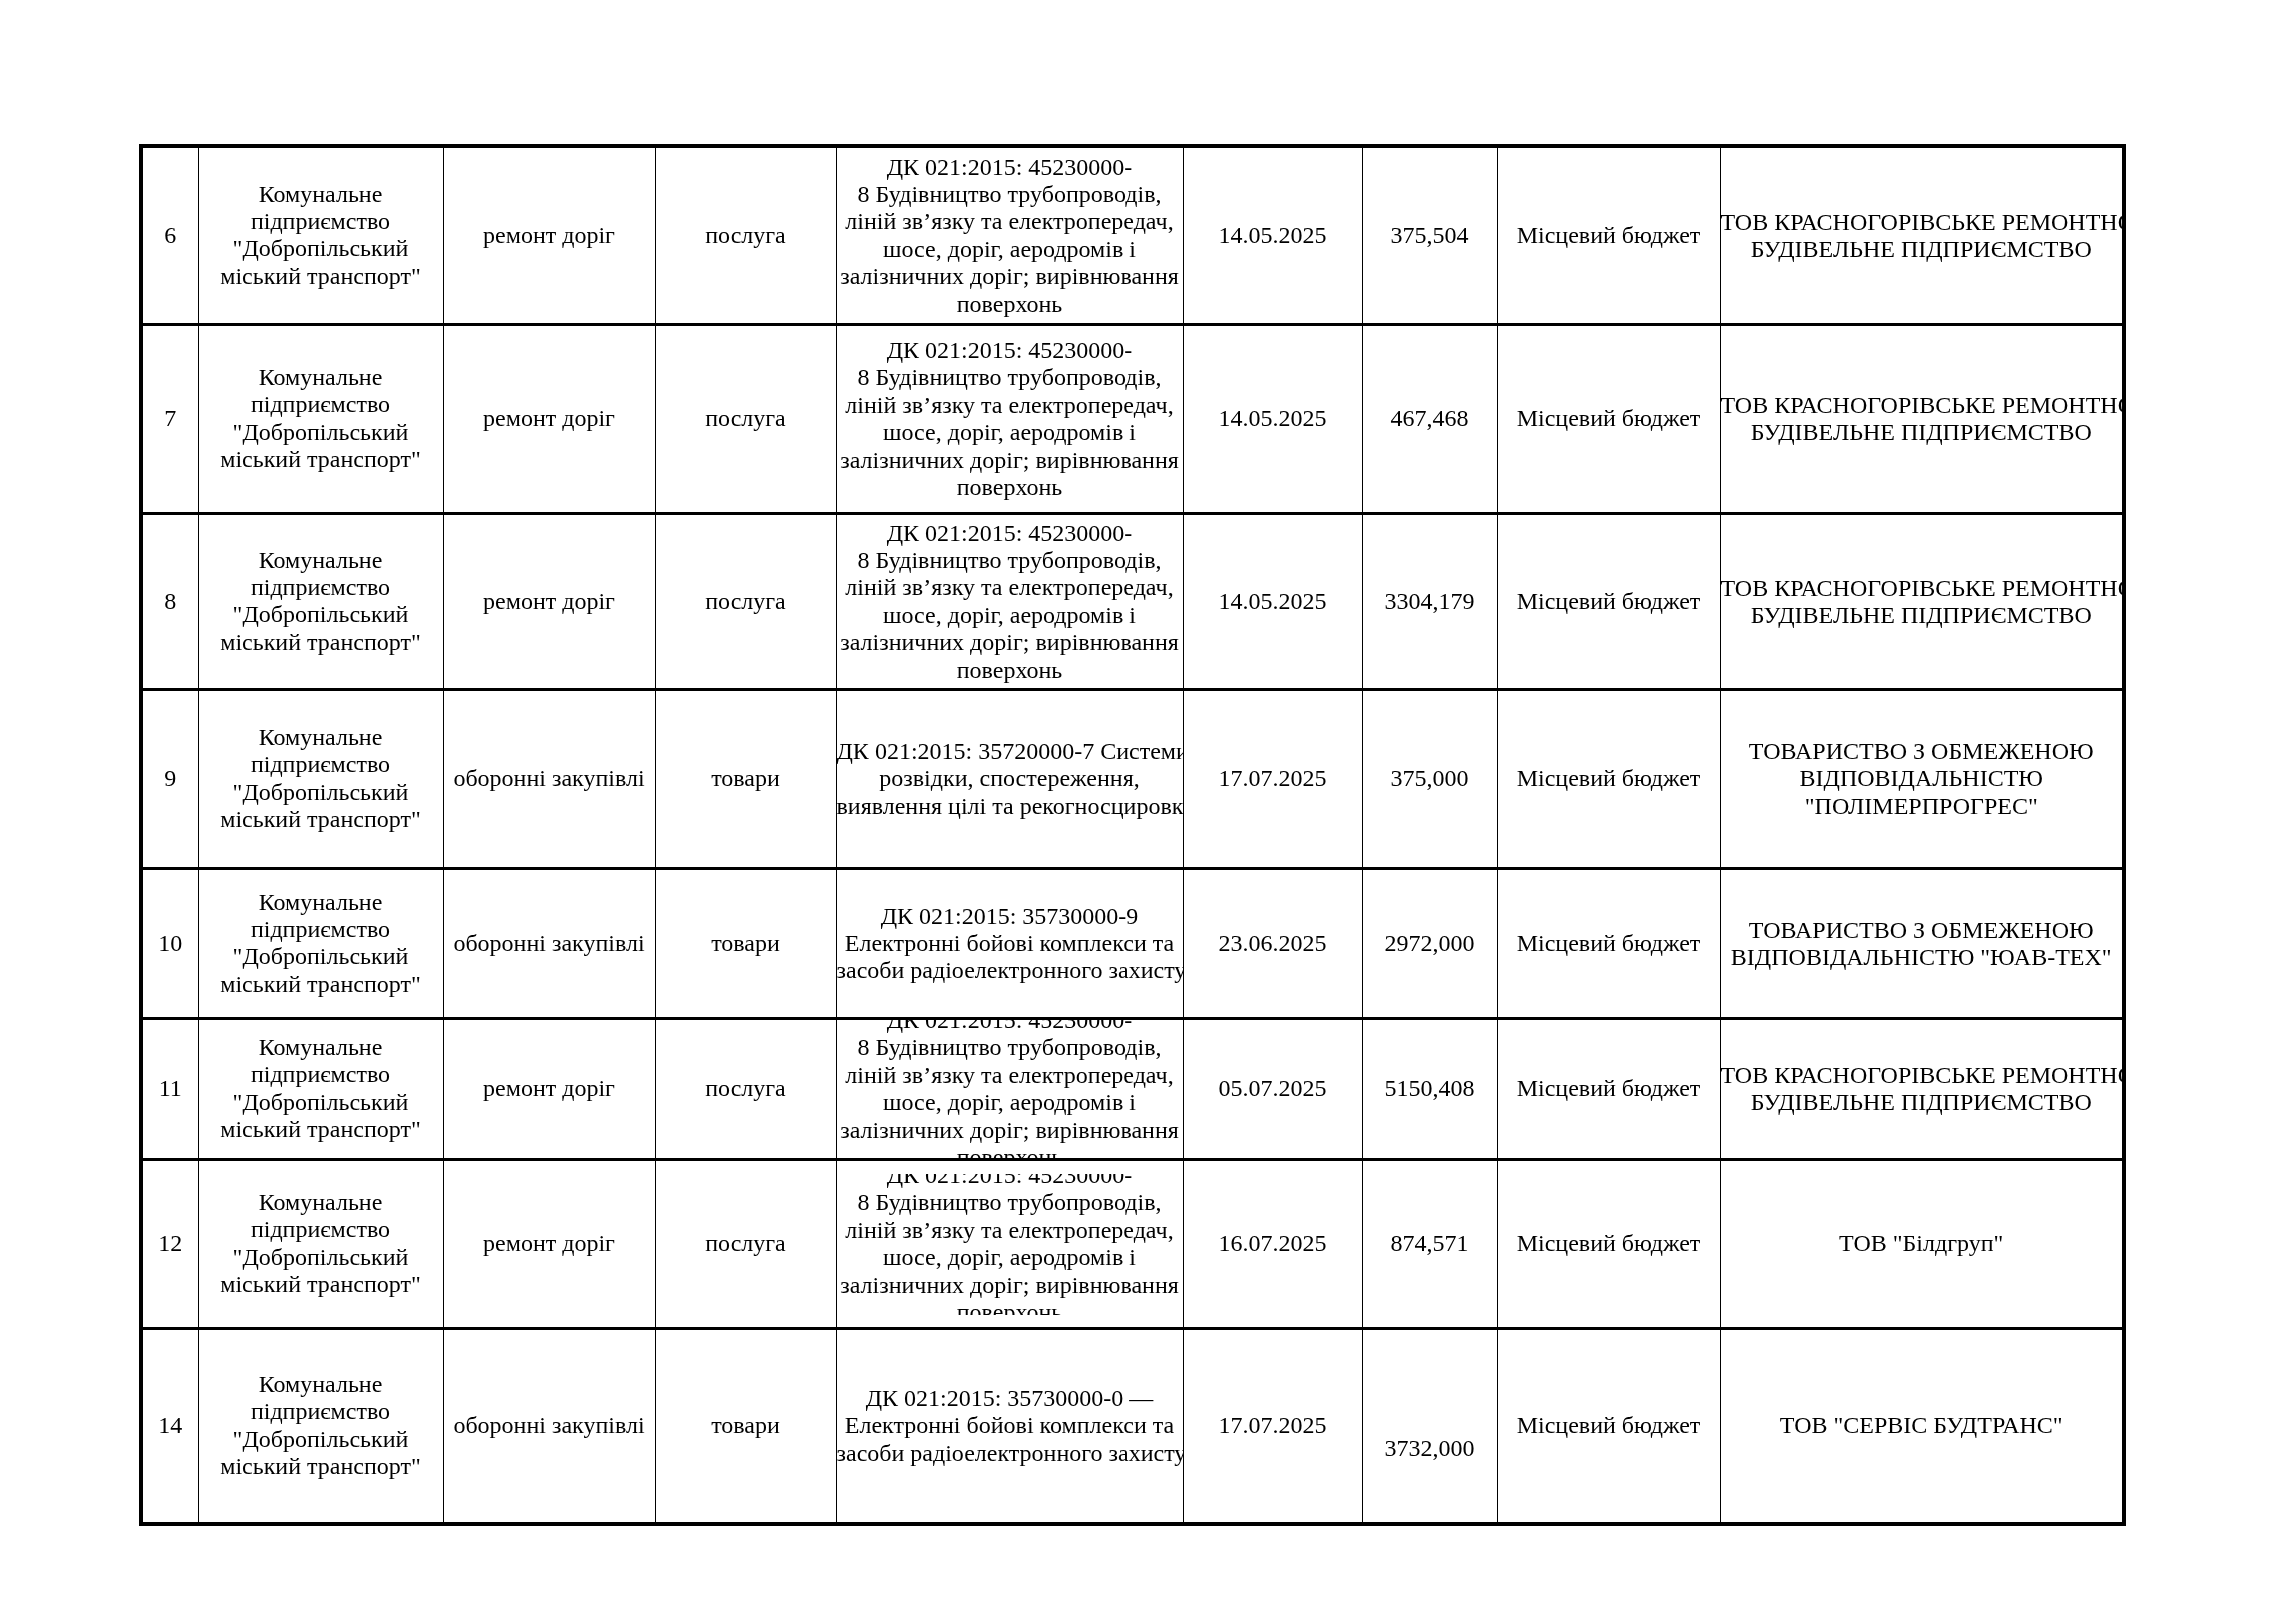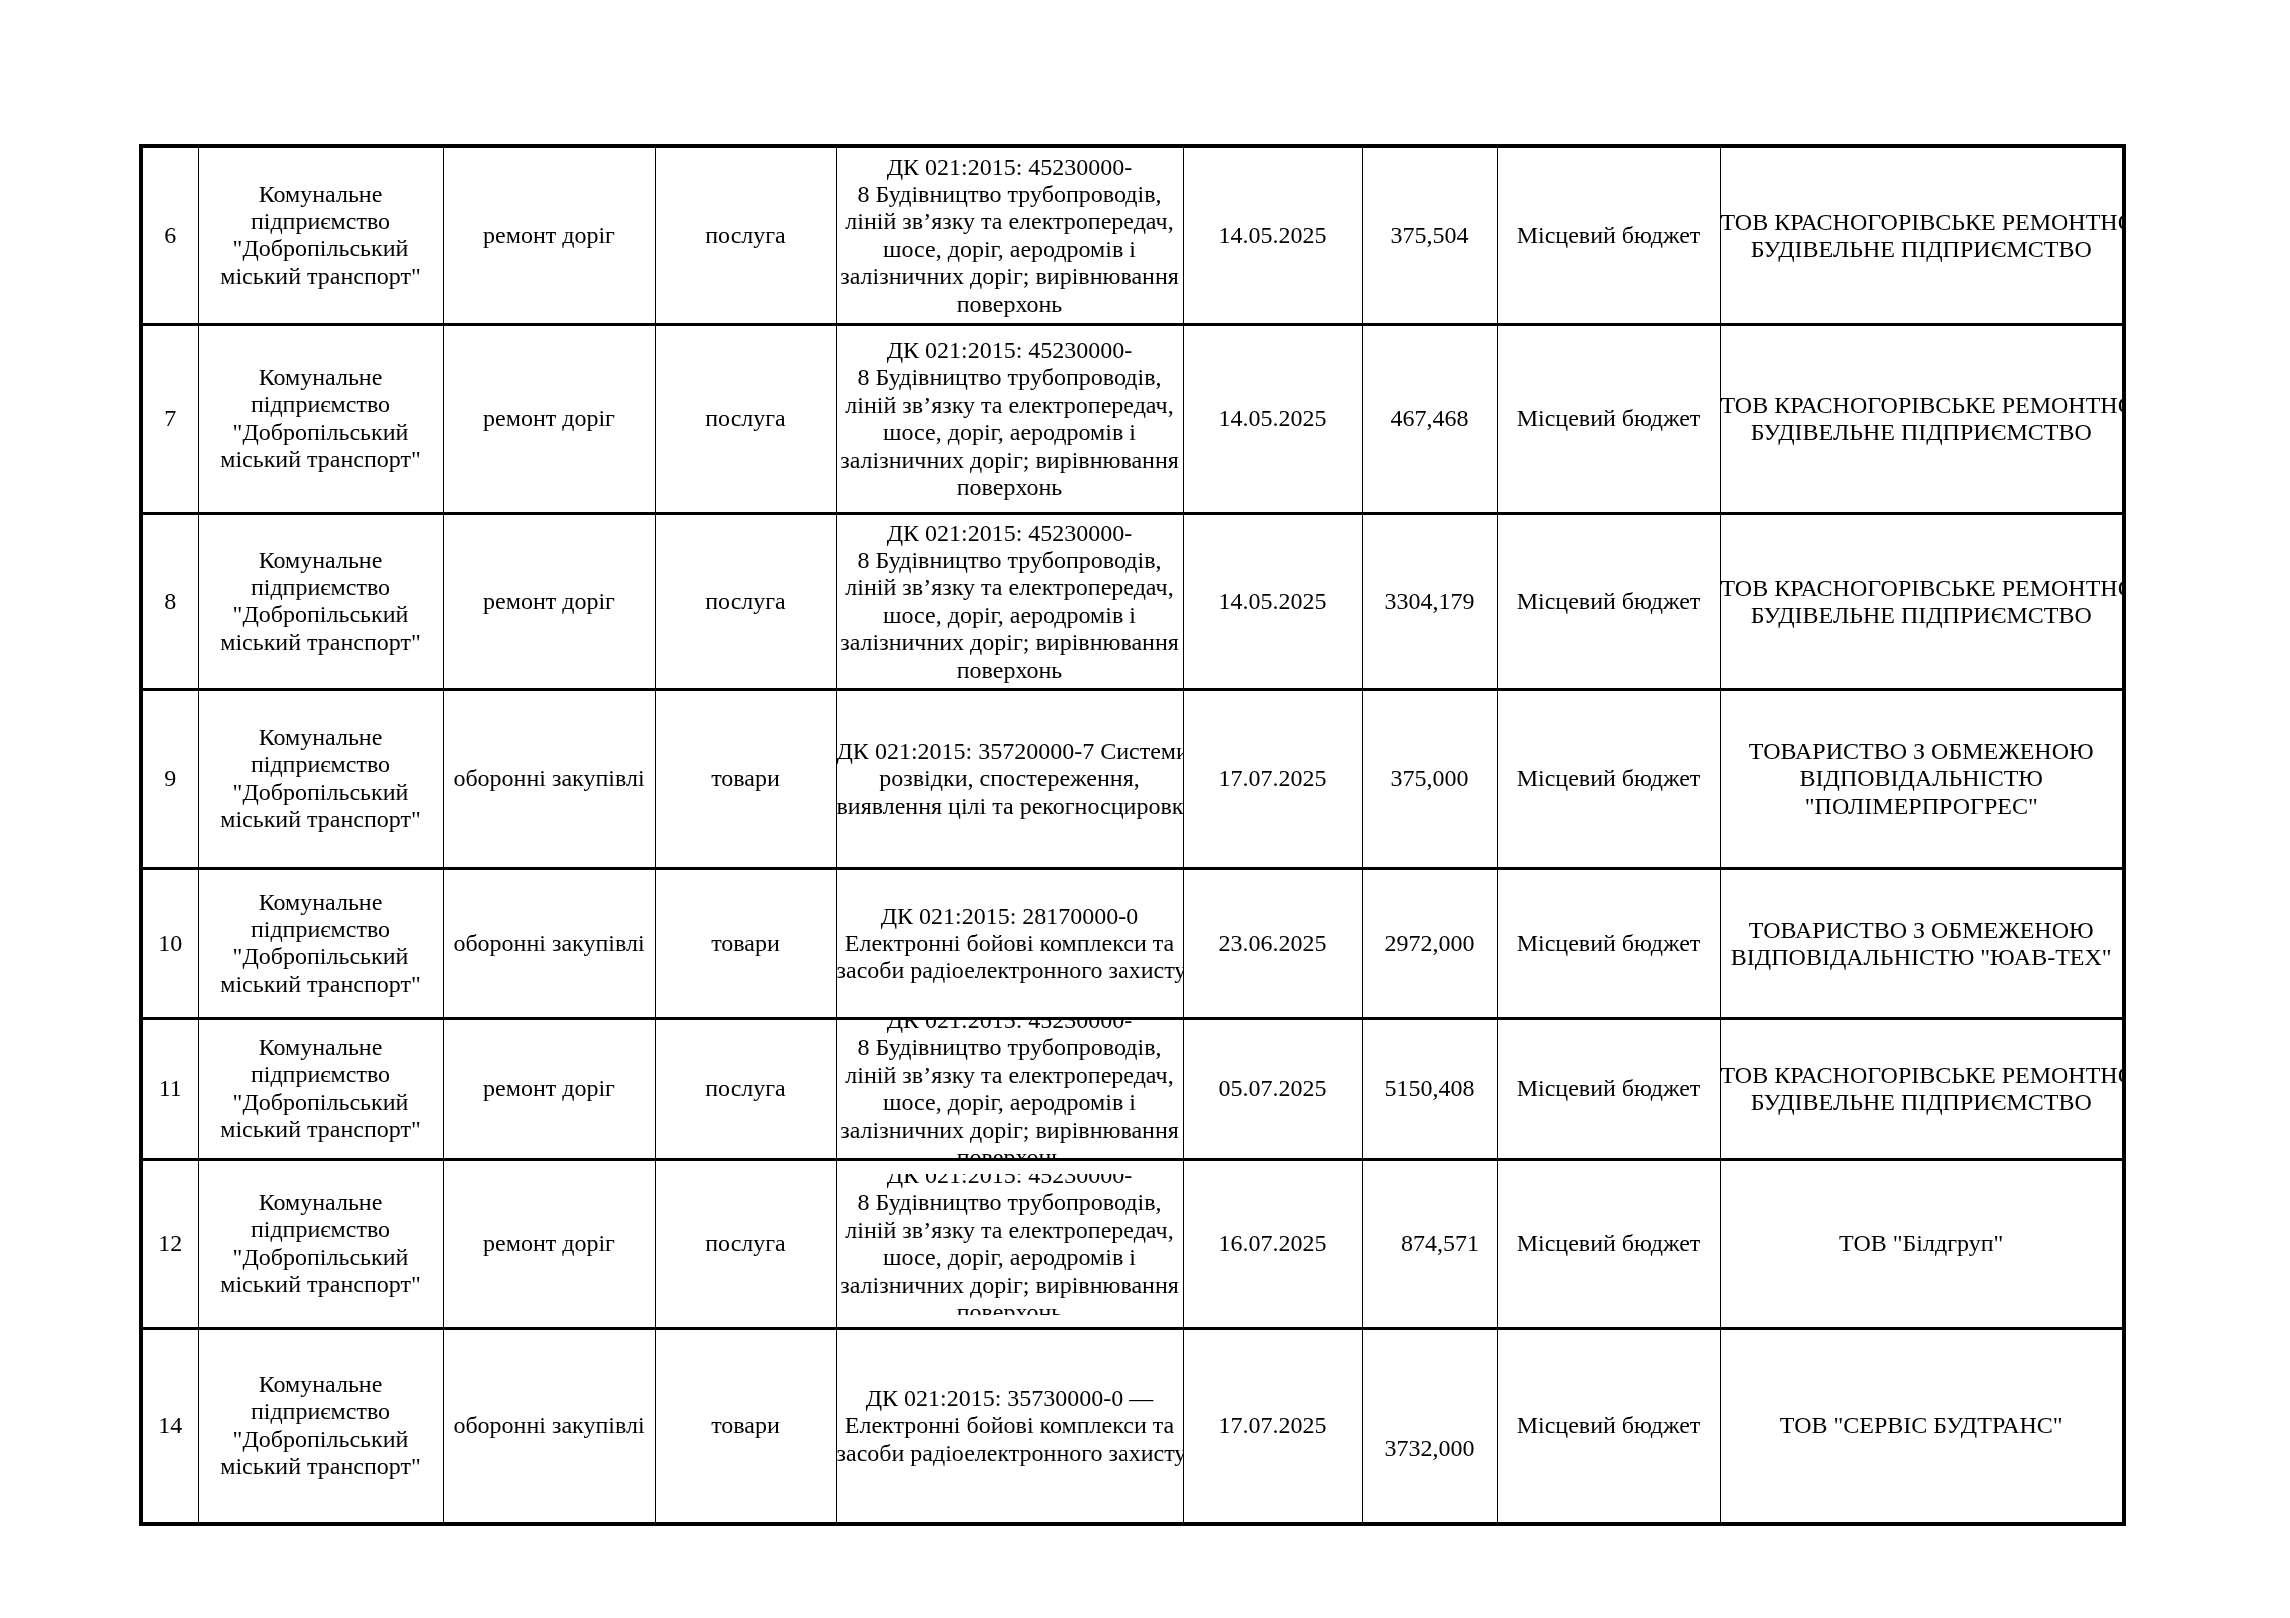--- a/index.html
+++ b/index.html
@@ -311,7 +311,7 @@
           </td>
     <td>
             <div class="cw" style="height: 147px;">
-              <div class="ct">ДК 021:2015: 28170000-0
+              <div class="ct">ДК 021:2015: 35730000-9
 Електронні бойові комплекси та
 засоби радіоелектронного захисту</div>
             </div>

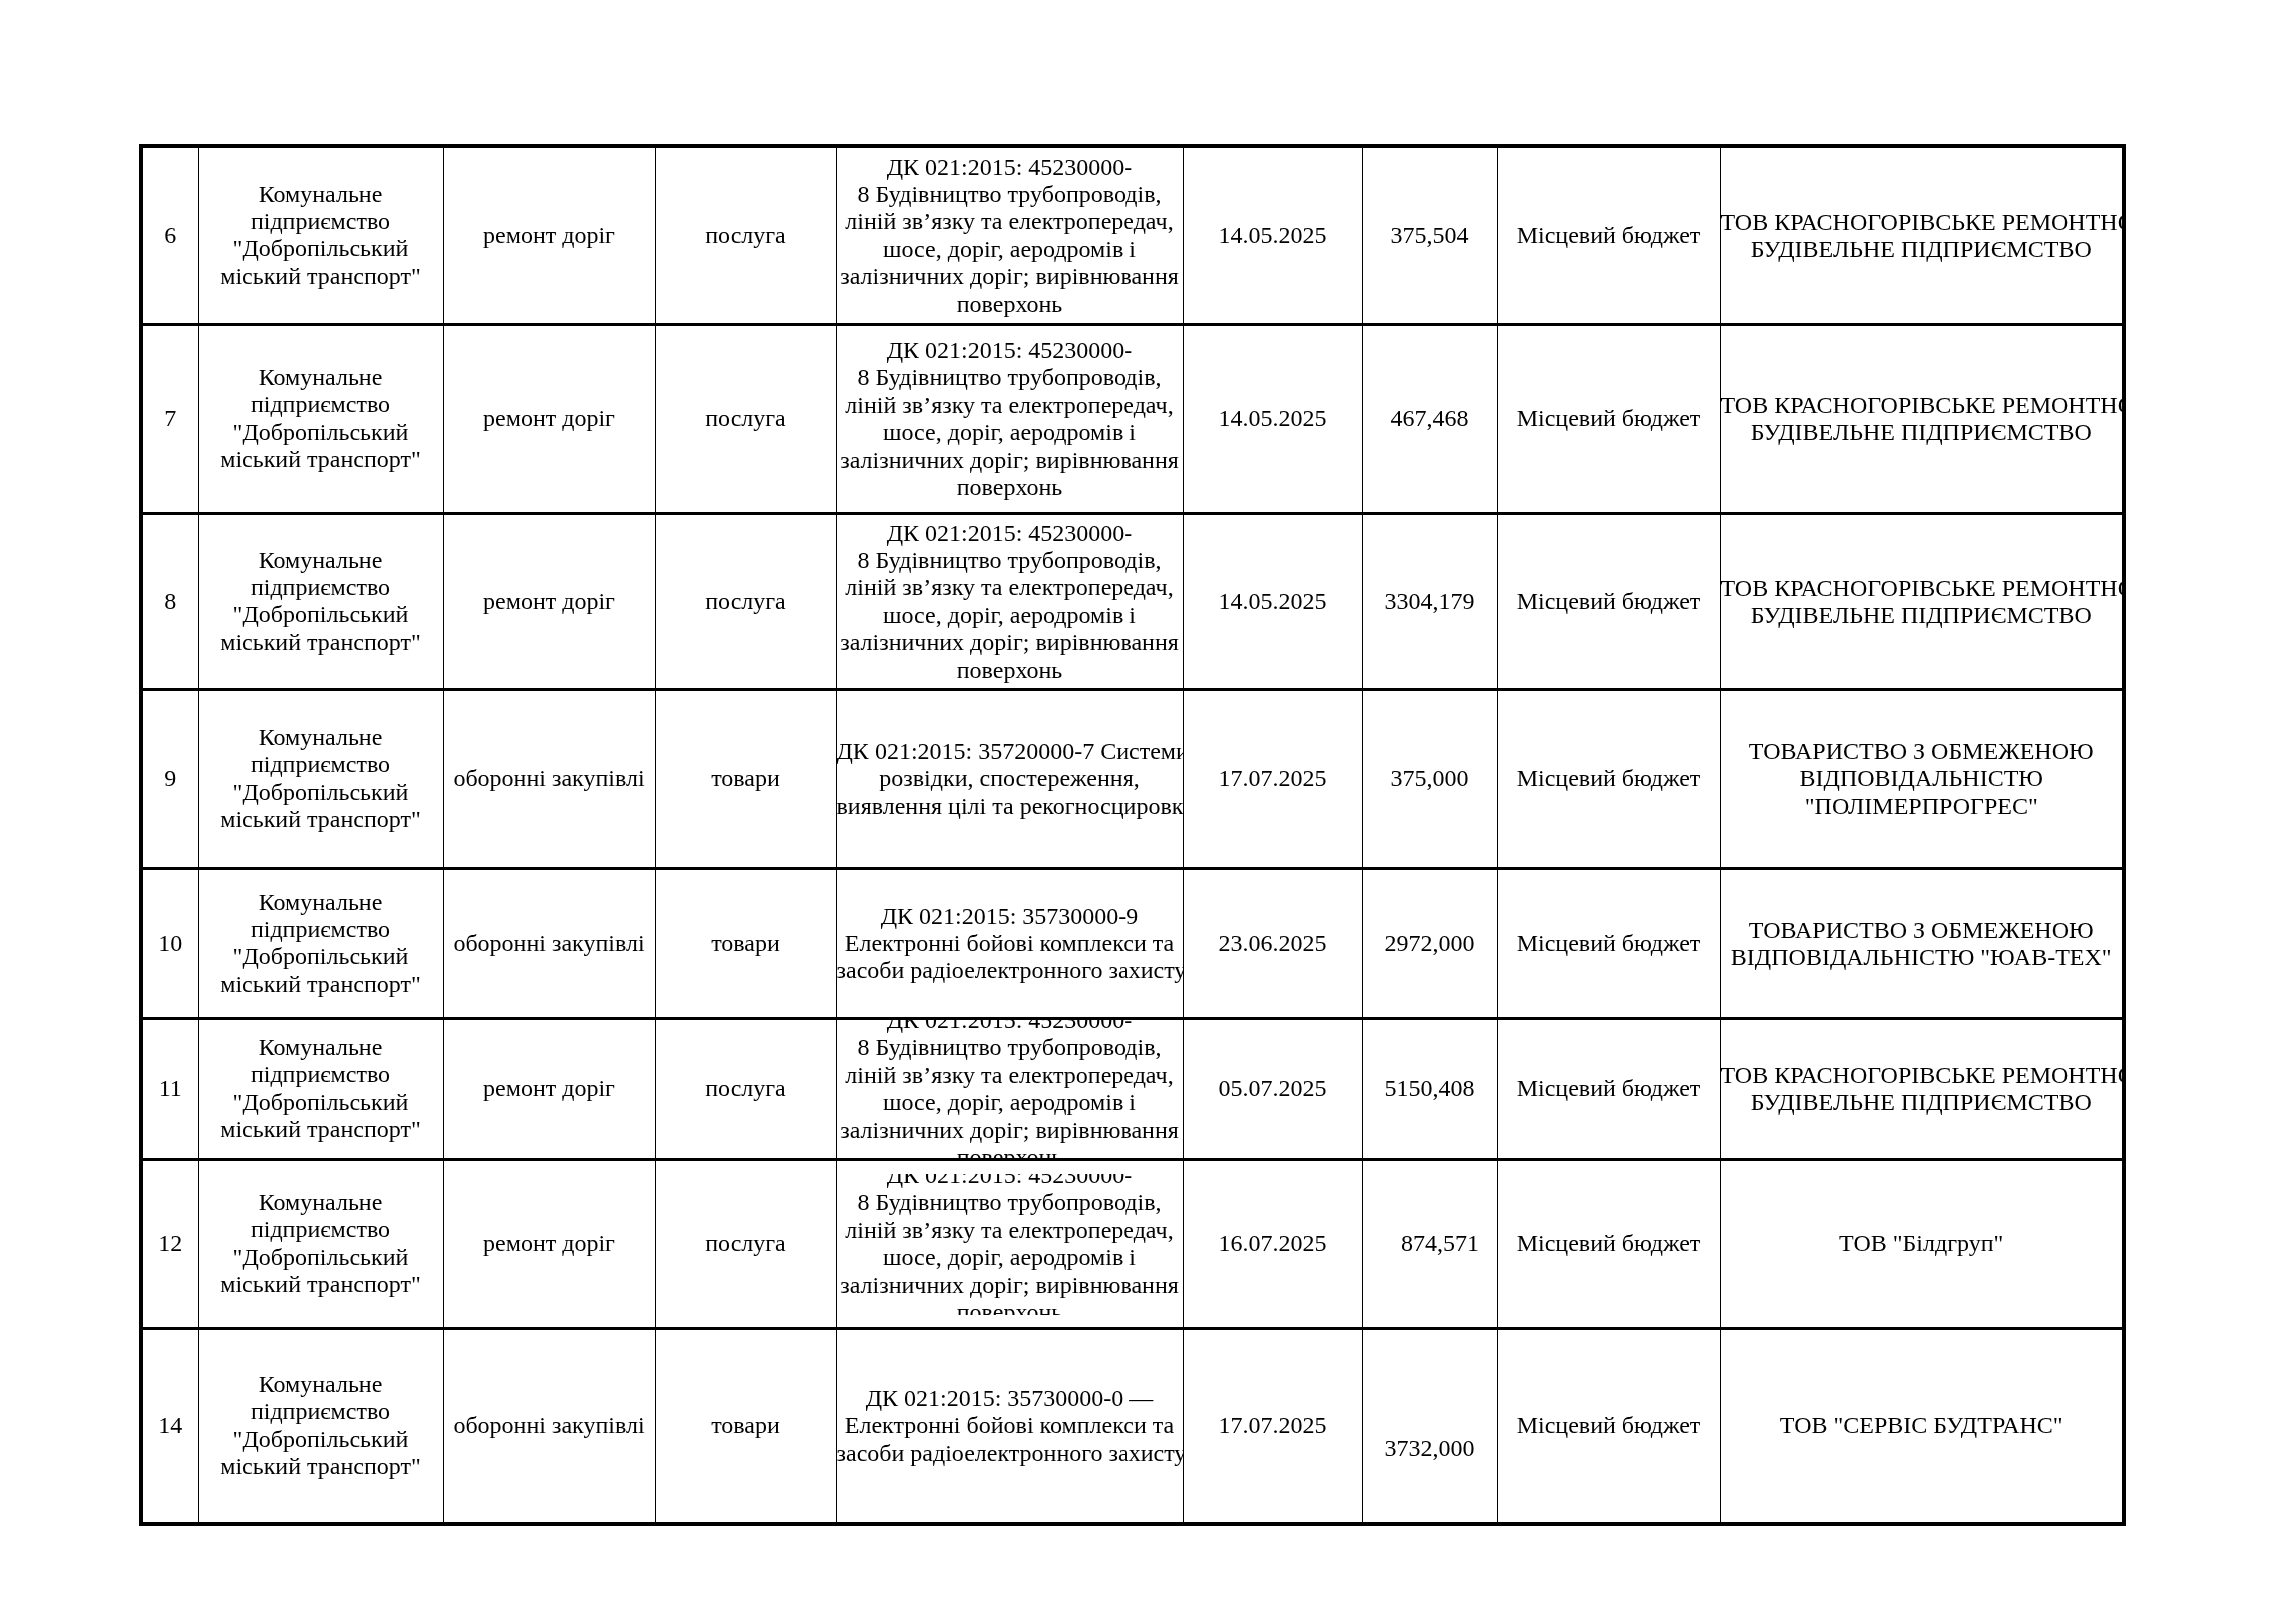--- a/index.html
+++ b/index.html
@@ -434,7 +434,7 @@
             </div>
           </td>
     <td>
-            <div class="cw" style="height: 141px; padding-left: 21px;">
+            <div class="cw" style="height: 141px;">
               <div class="ct">874,571</div>
             </div>
           </td>

